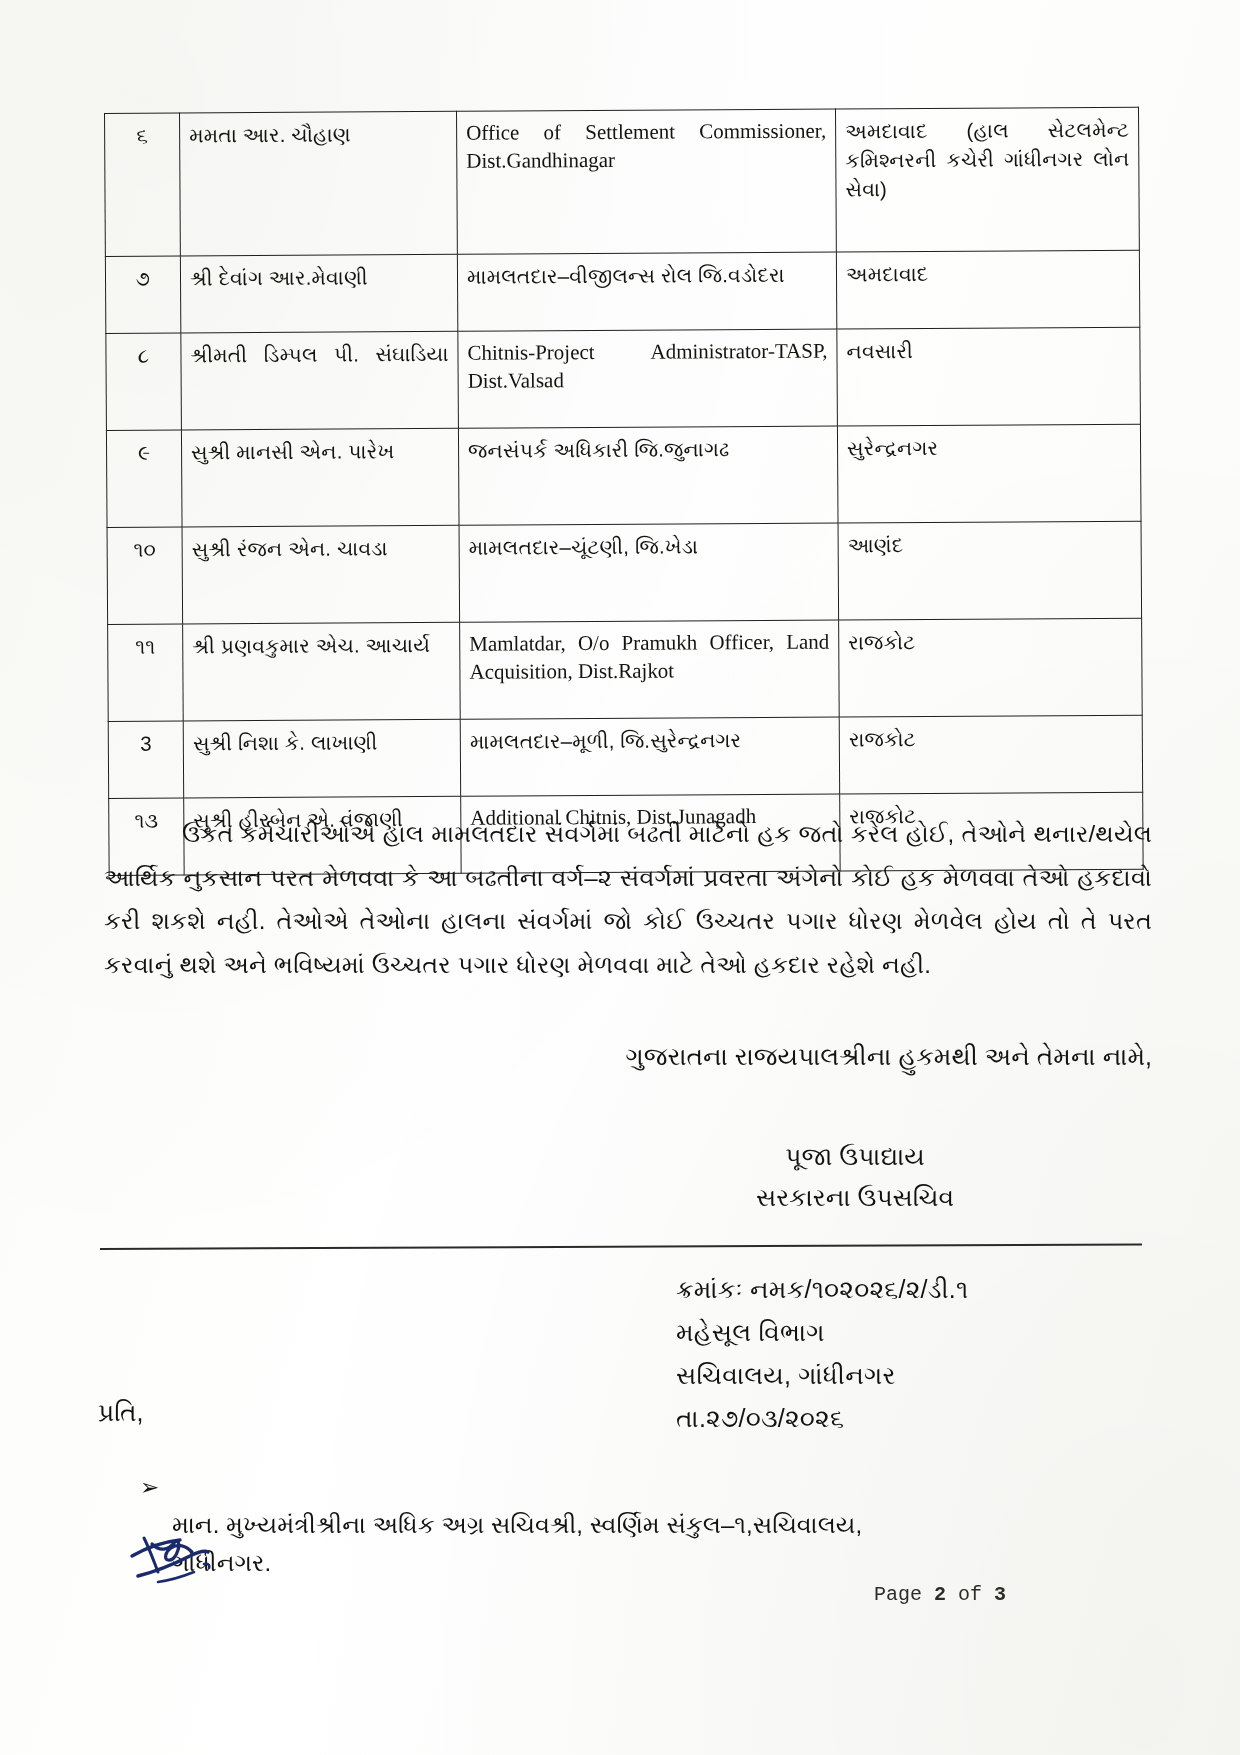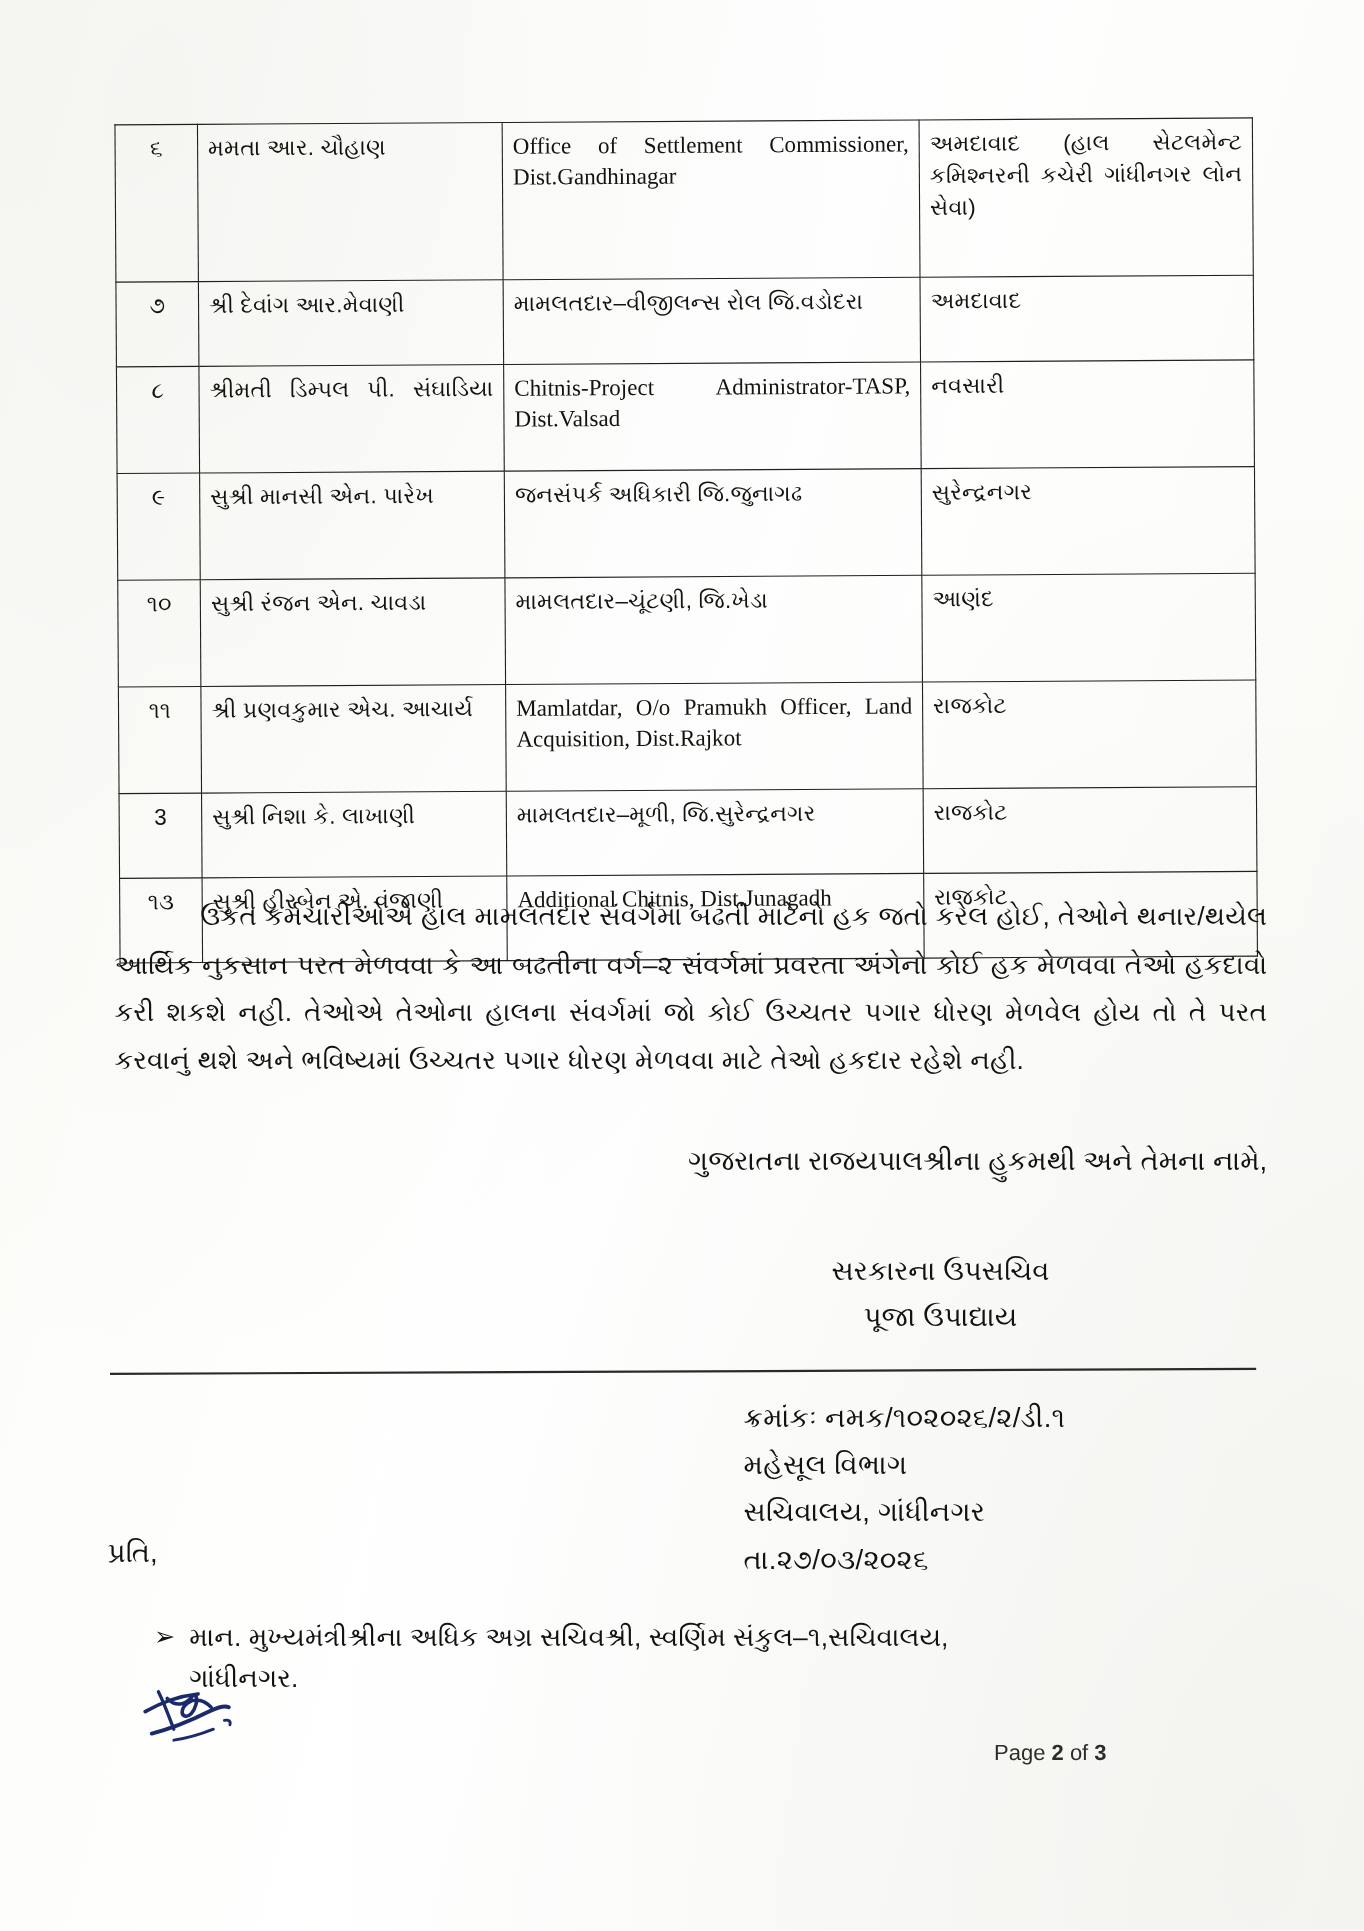--- a/index.html
+++ b/index.html
@@ -284,8 +284,8 @@
   <div class="salutation">ગુજરાતના રાજયપાલશ્રીના હુકમથી અને તેમના નામે,</div>
 
   <div class="sign-block">
+    <div>પૂજા ઉપાદ્યાય</div>
     <div>સરકારના ઉપસચિવ</div>
-    <div>પૂજા ઉપાદ્યાય</div>
   </div>
 
   <div class="rule"></div>

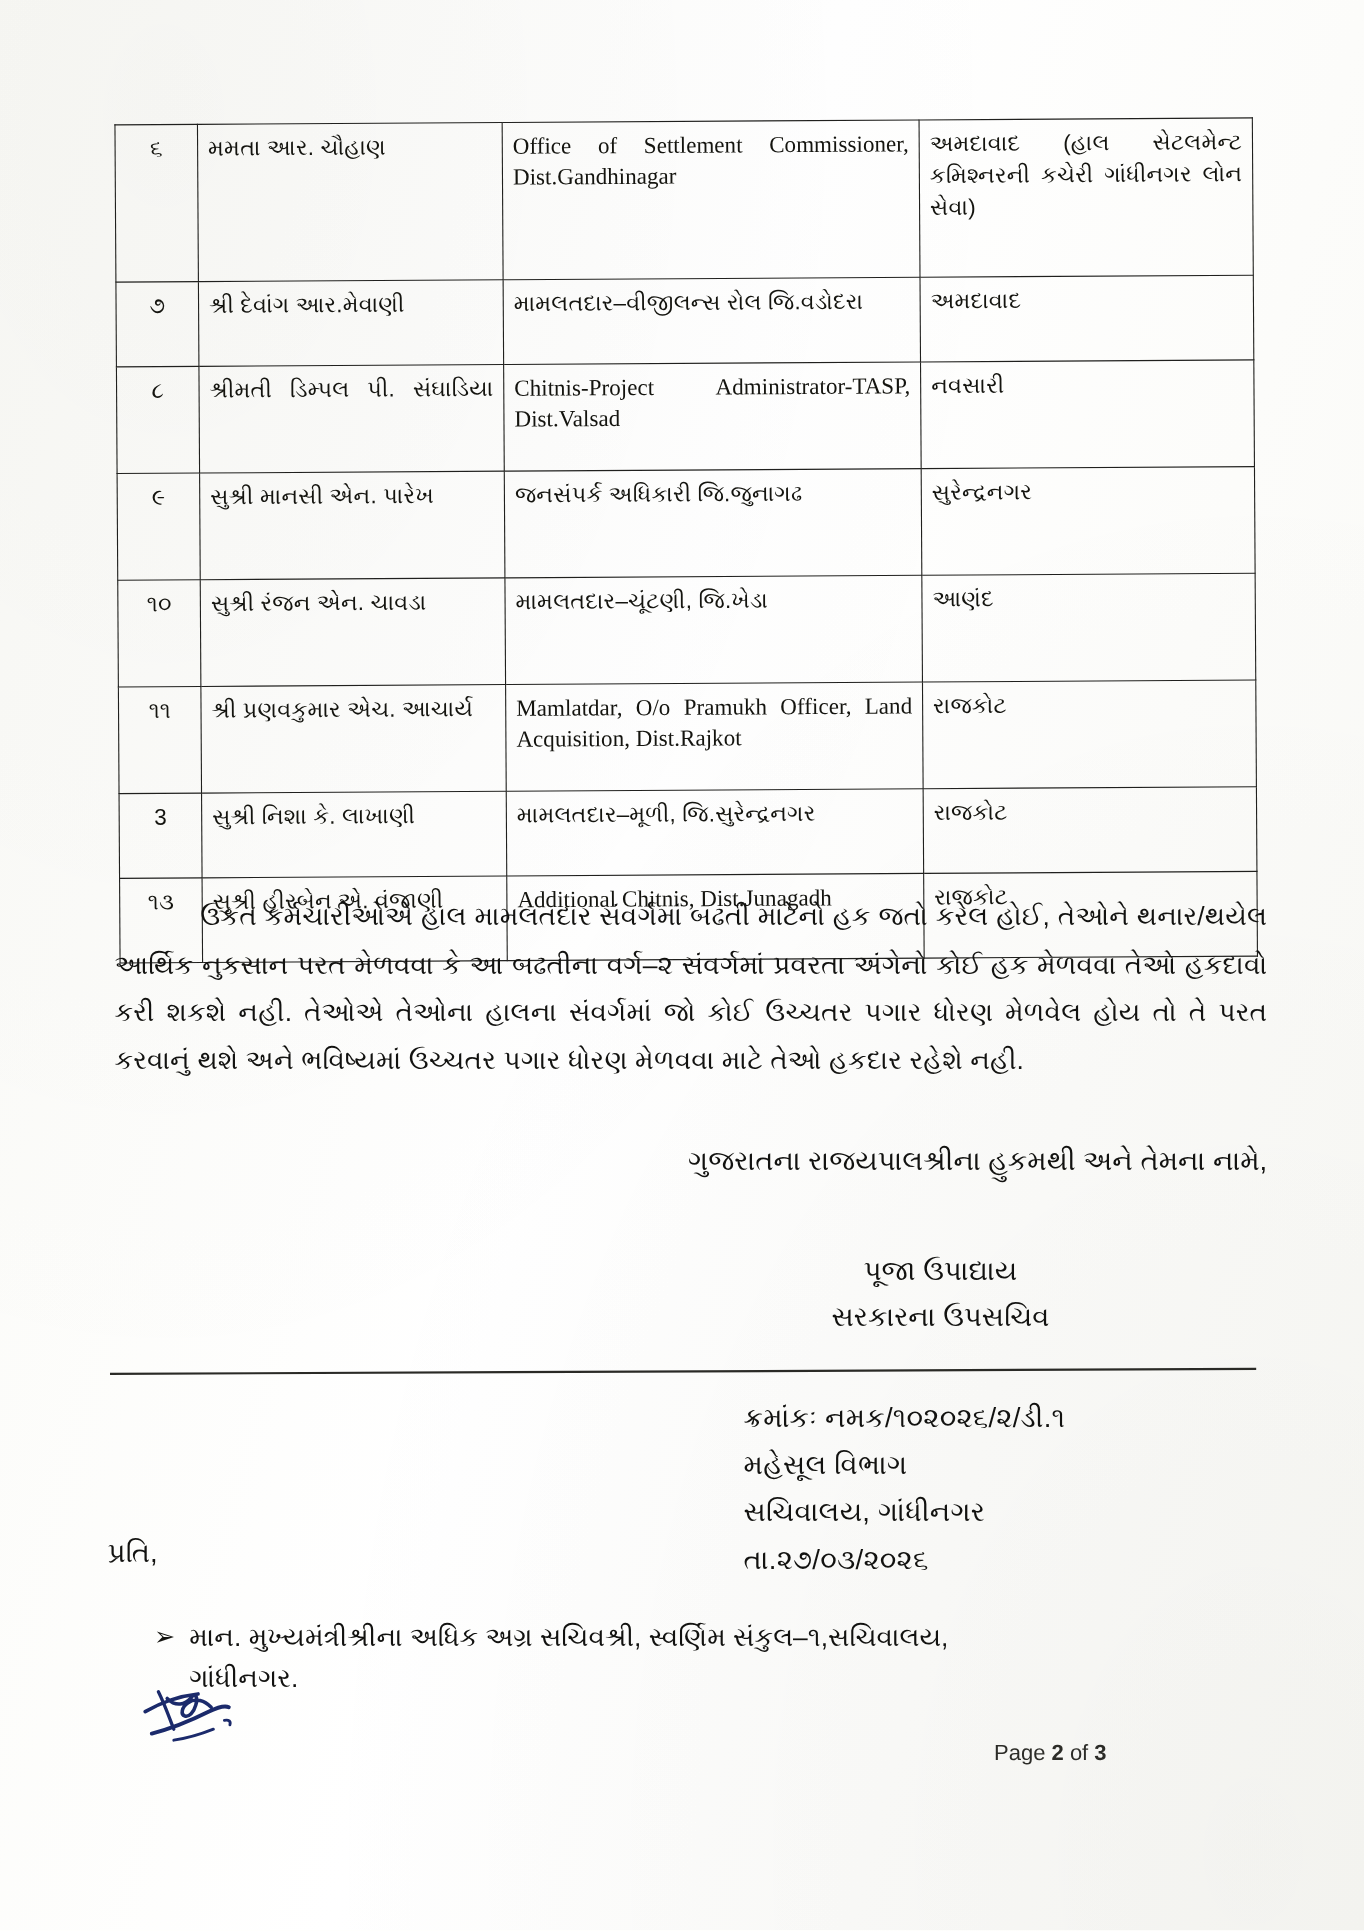--- a/index.html
+++ b/index.html
@@ -176,6 +176,7 @@
   .recipient .rtext {
     display: block;
     padding-left: 32px;
+    margin-top: 36px;
   }
   .recipient .rtext2 {
     display: block;

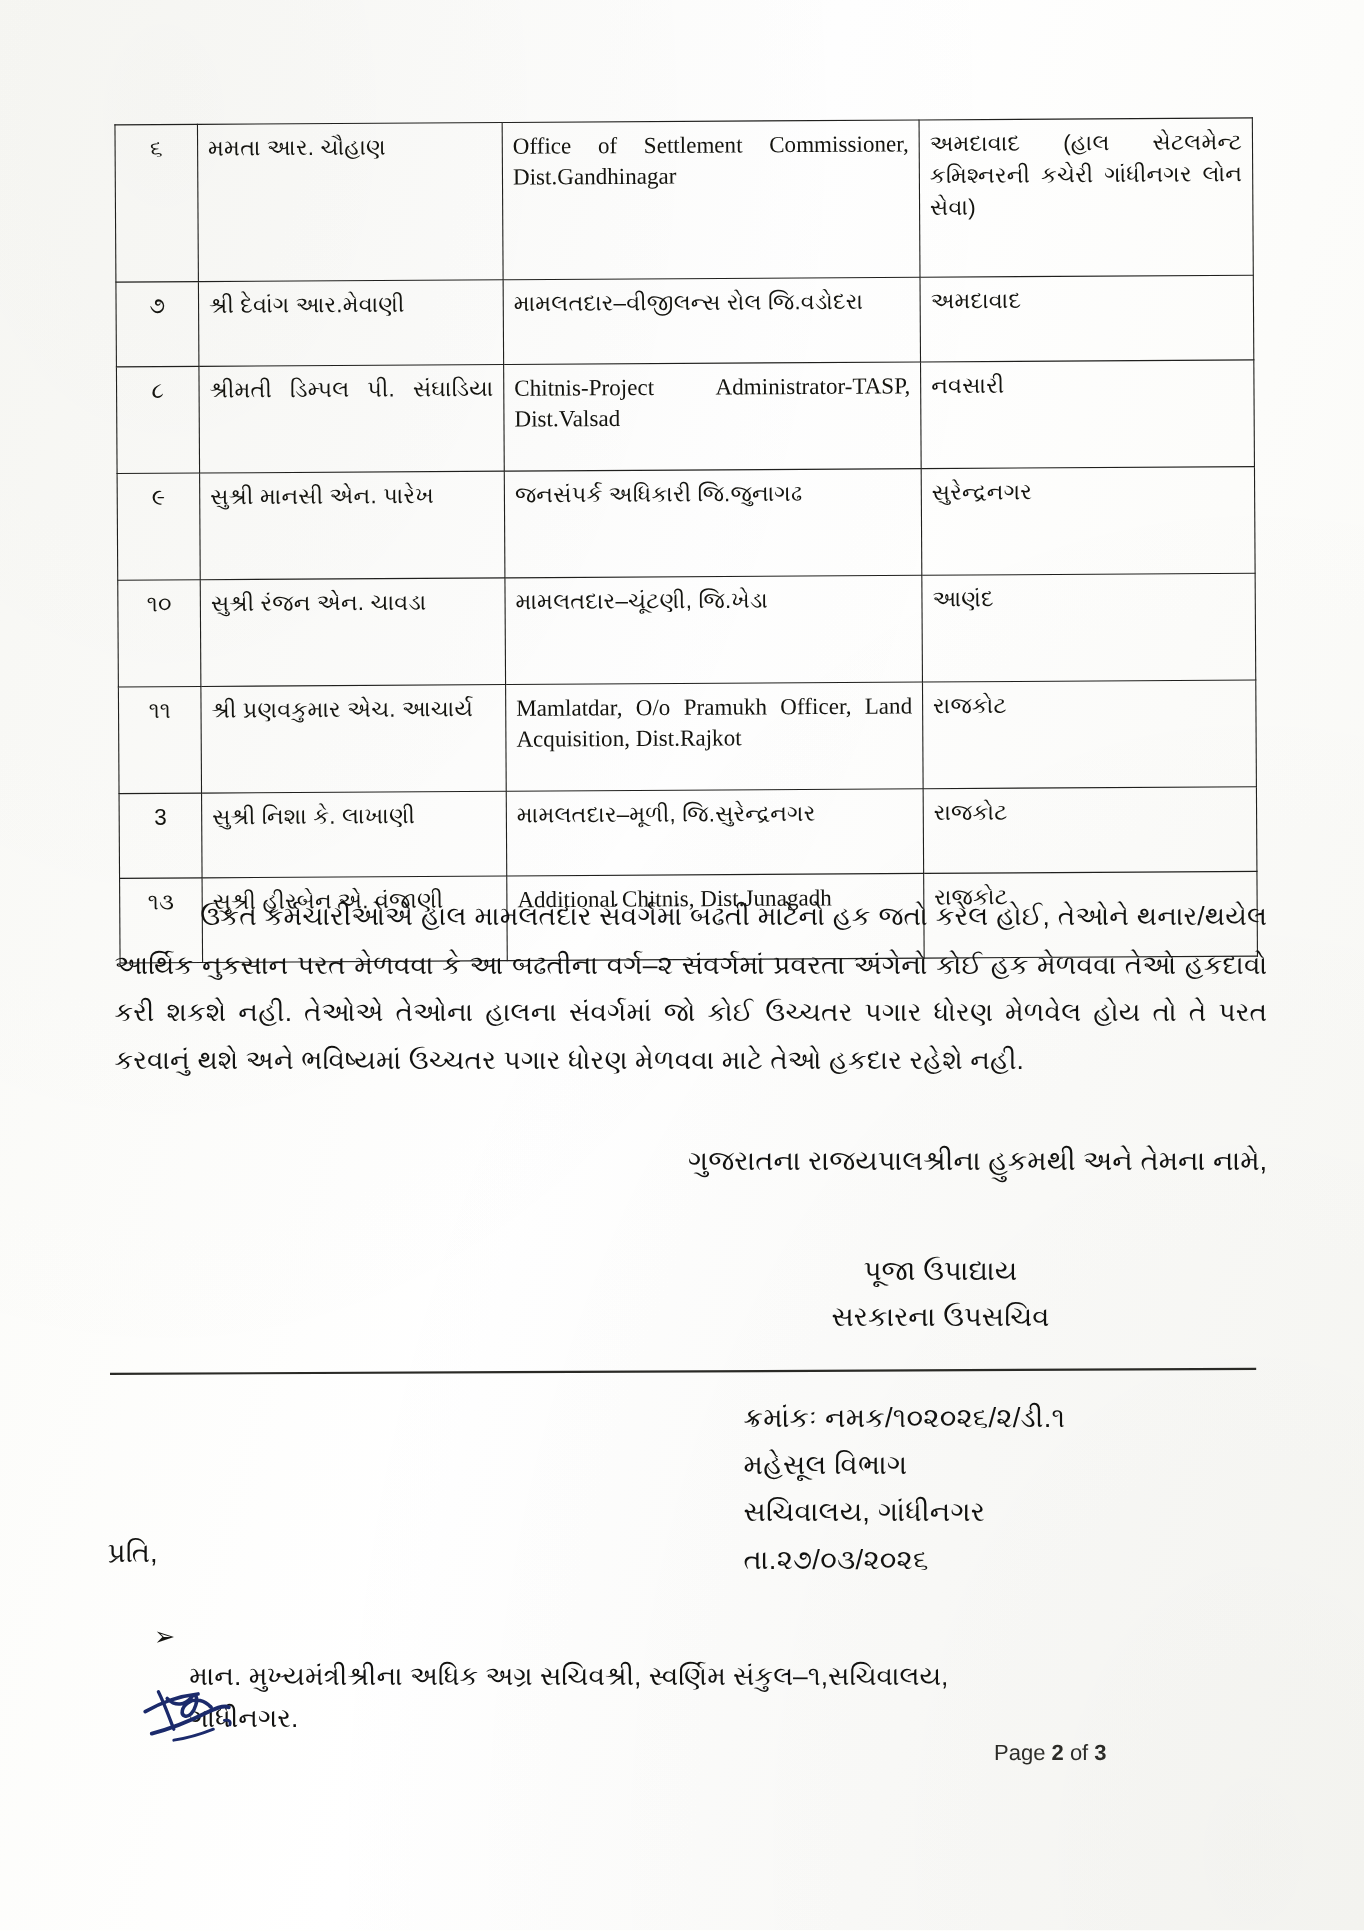--- a/index.html
+++ b/index.html
@@ -201,7 +201,7 @@
     text-align: right;
     padding-right: 142px;
     box-sizing: border-box;
-    font-family: Liberation Sans, sans-serif;
+    font-family: Liberation Mono, monospace;
     font-size: 20px;
     color: #2c2c28;
   }

